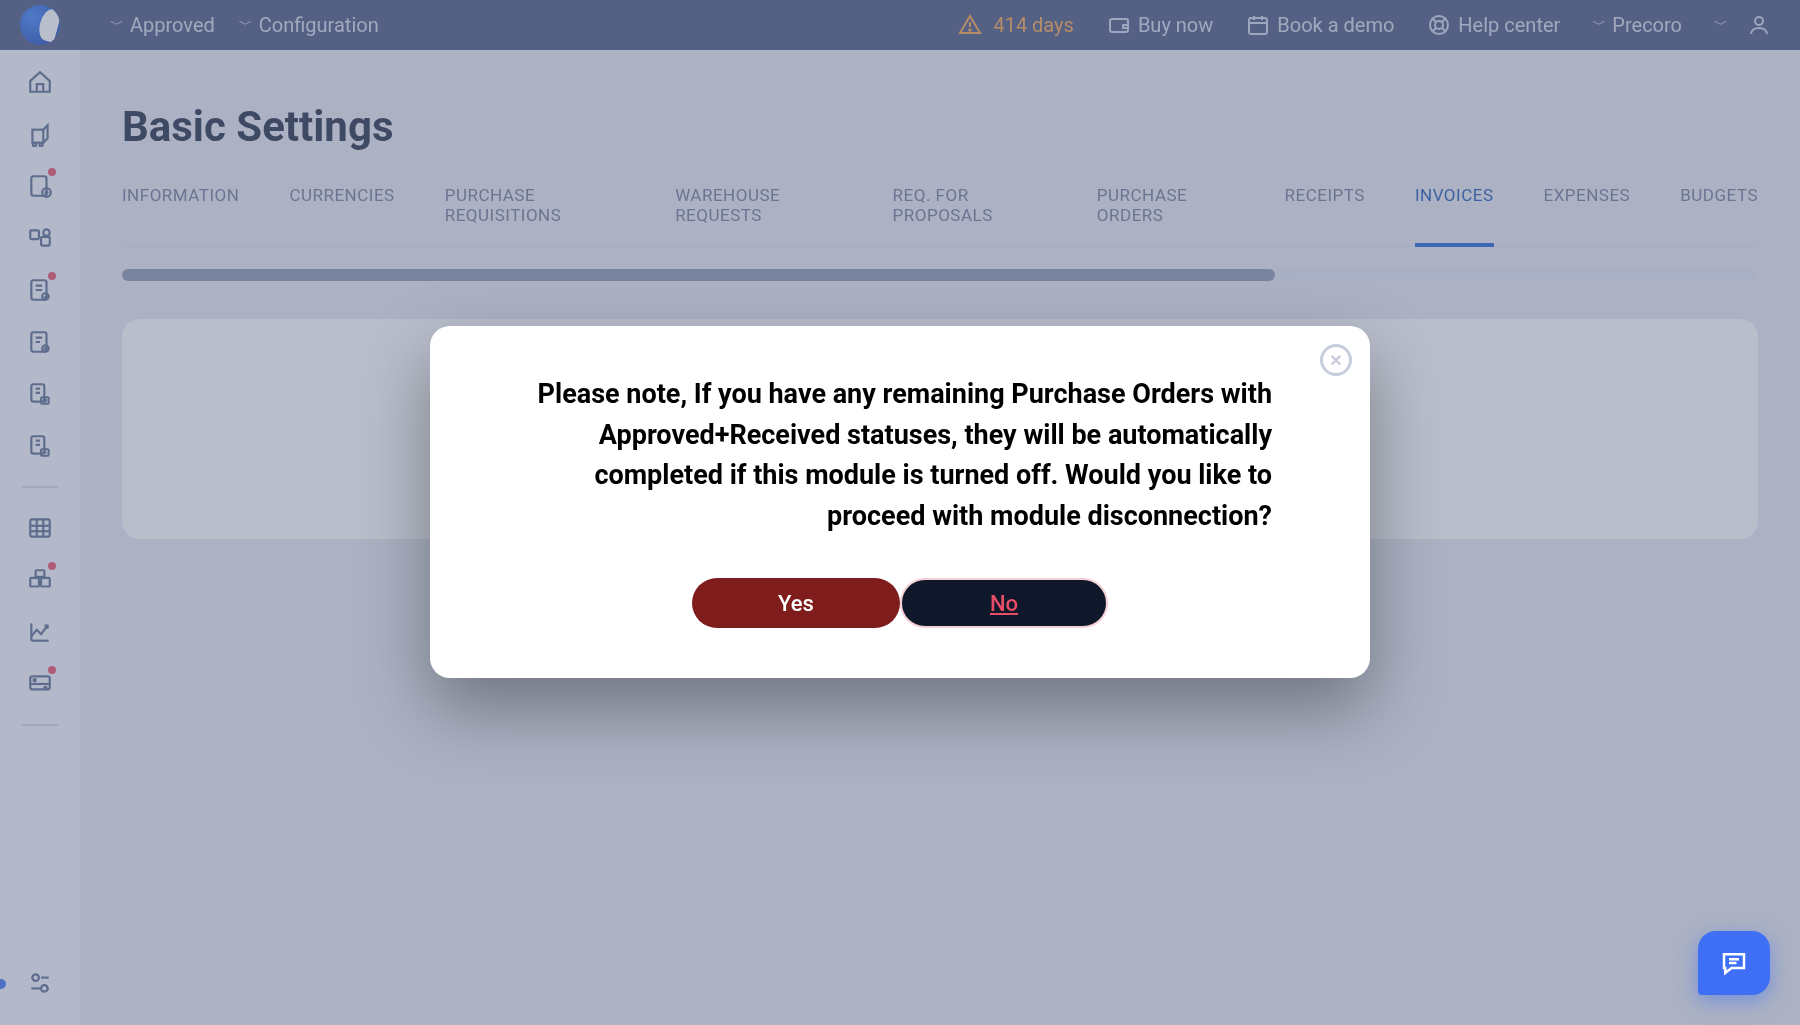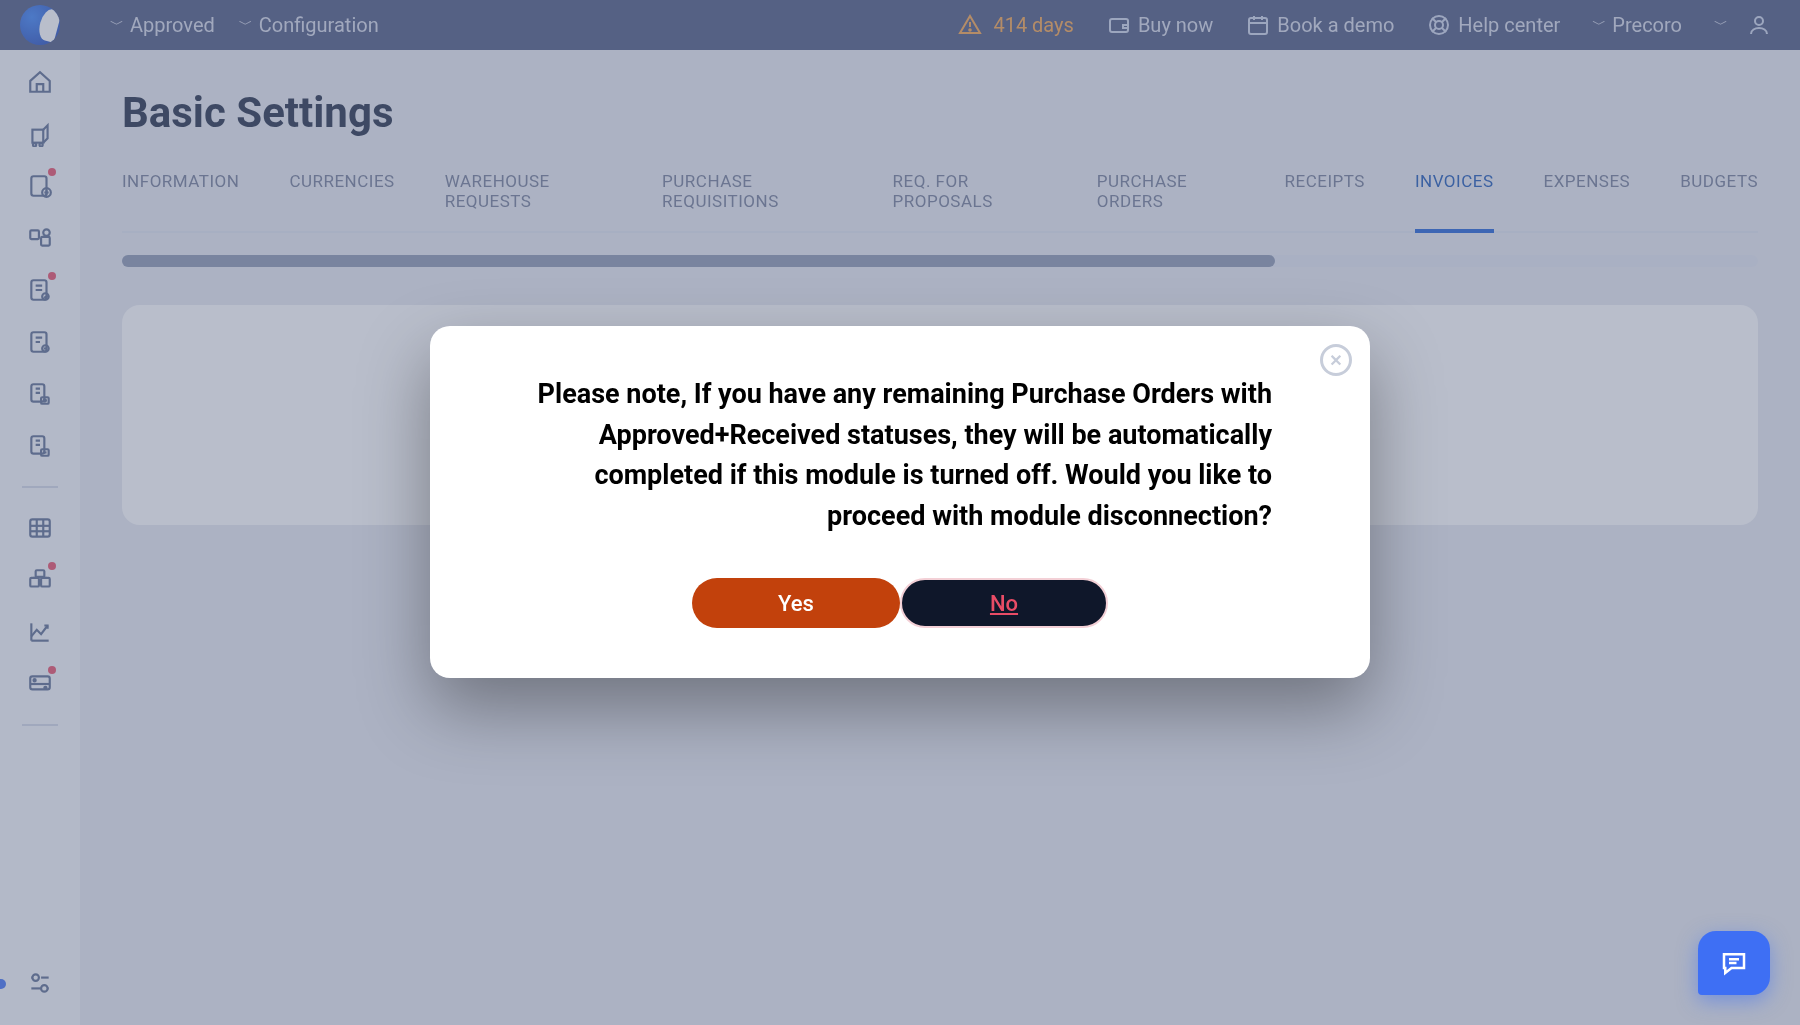--- a/index.html
+++ b/index.html
@@ -95,7 +95,7 @@
 .main {
   position: absolute;
   top: 50px; left: 80px; right: 0; bottom: 0;
-  padding: 38px 42px;
+  padding: 52px 42px;
   z-index: 5;
 }
 .page-title {

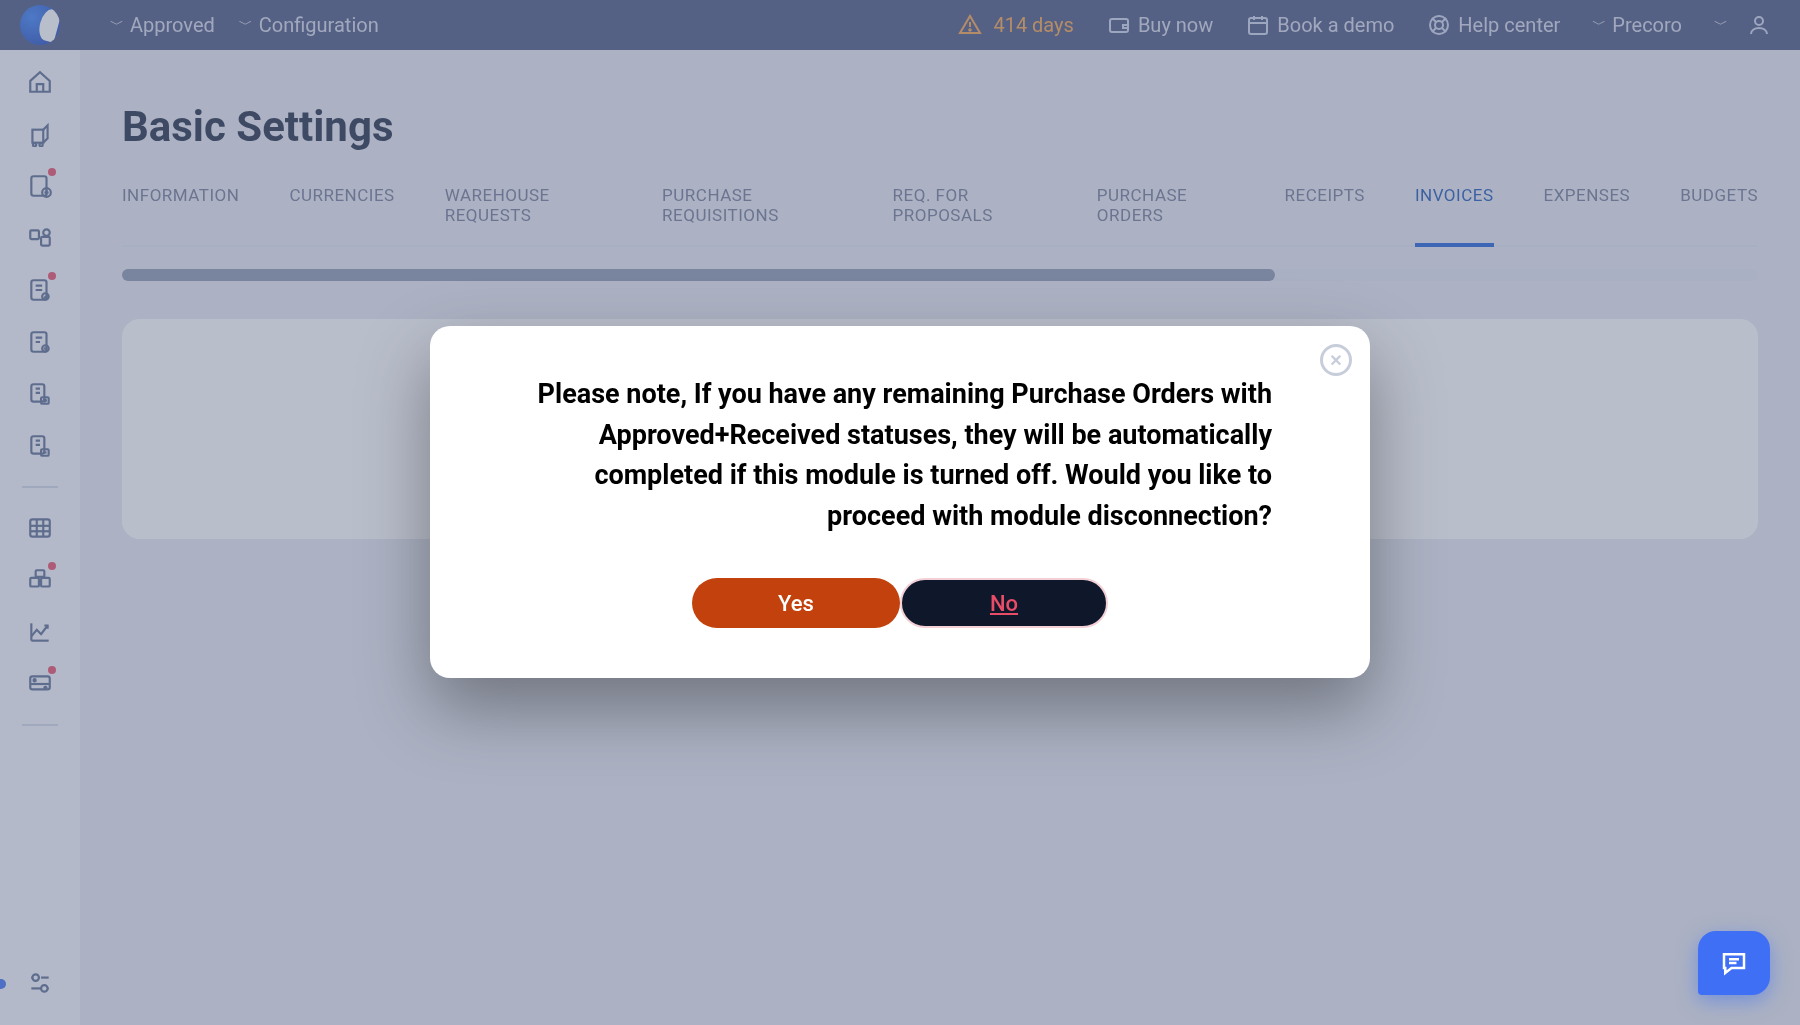--- a/index.html
+++ b/index.html
@@ -420,8 +420,8 @@
   <div class="tabs">
     <div class="tab">INFORMATION</div>
     <div class="tab">CURRENCIES</div>
+    <div class="tab">PURCHASE REQUISITIONS</div>
     <div class="tab">WAREHOUSE REQUESTS</div>
-    <div class="tab">PURCHASE REQUISITIONS</div>
     <div class="tab">REQ. FOR PROPOSALS</div>
     <div class="tab">PURCHASE ORDERS</div>
     <div class="tab">RECEIPTS</div>

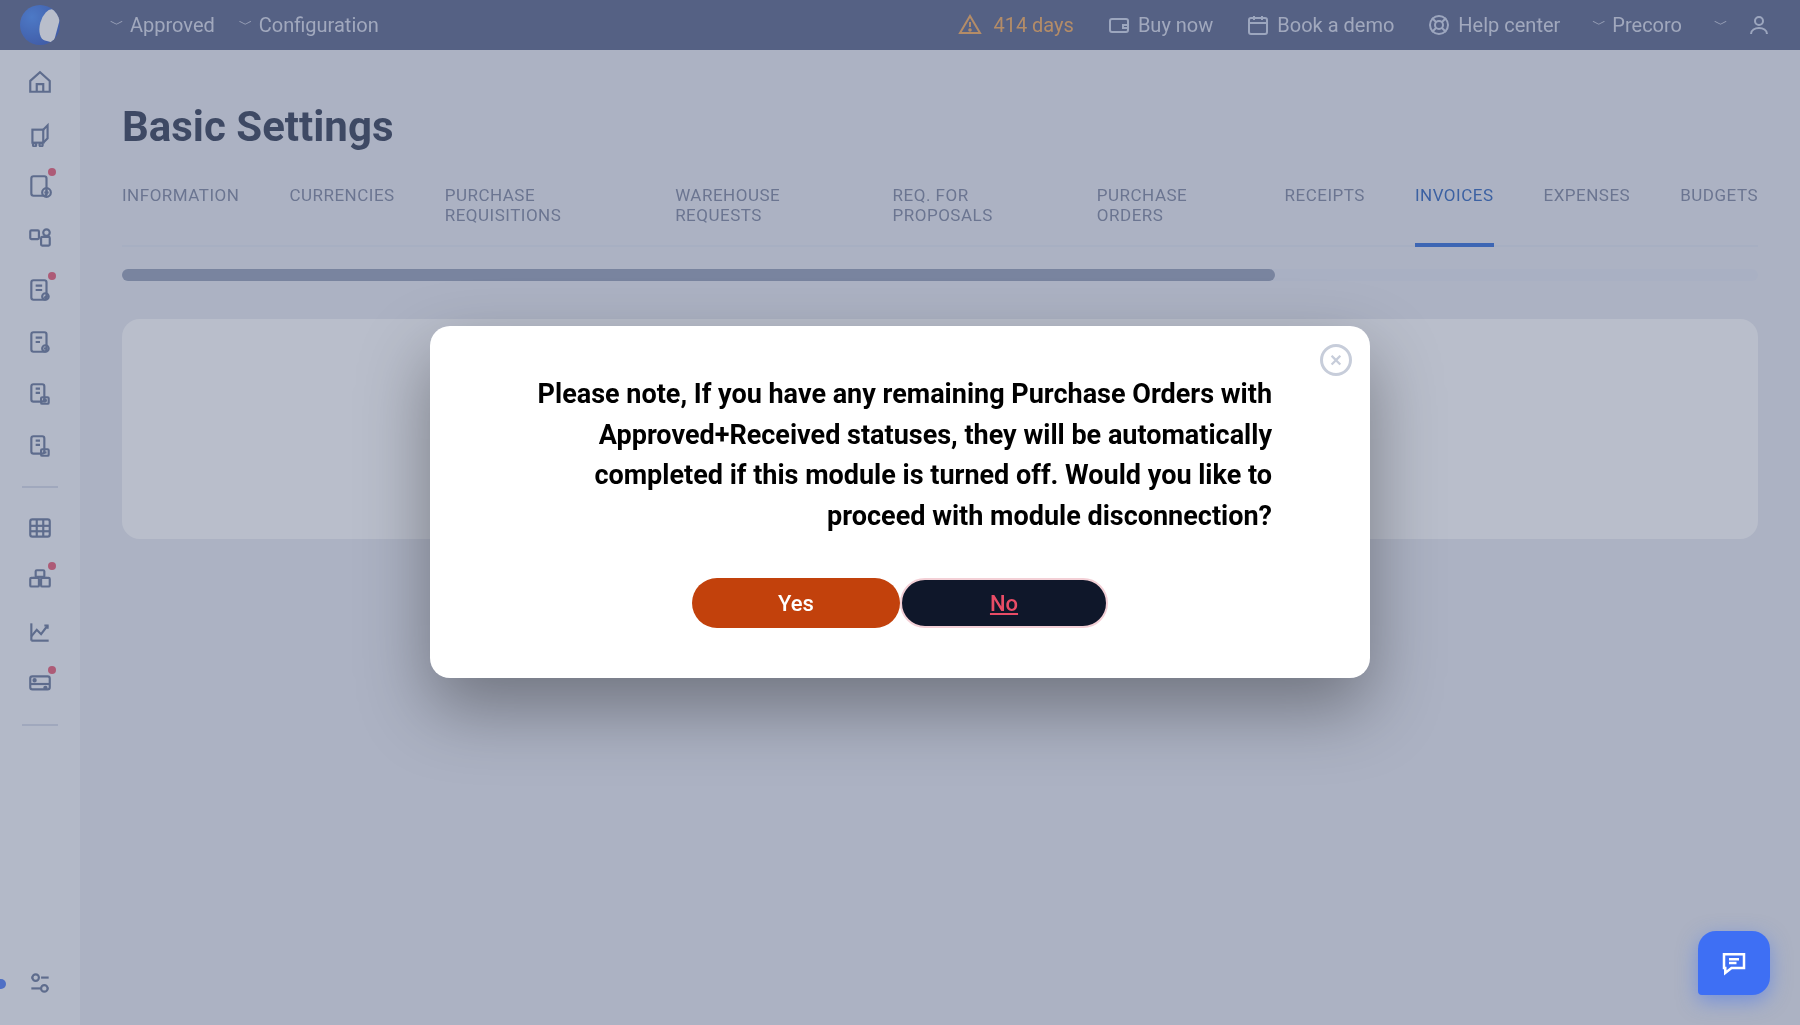--- a/index.html
+++ b/index.html
@@ -200,7 +200,7 @@
   cursor: pointer;
 }
 .btn-yes {
-  background: #c2410c;
+  background: #7f1d1d;
   color: #fff;
 }
 .btn-no {

